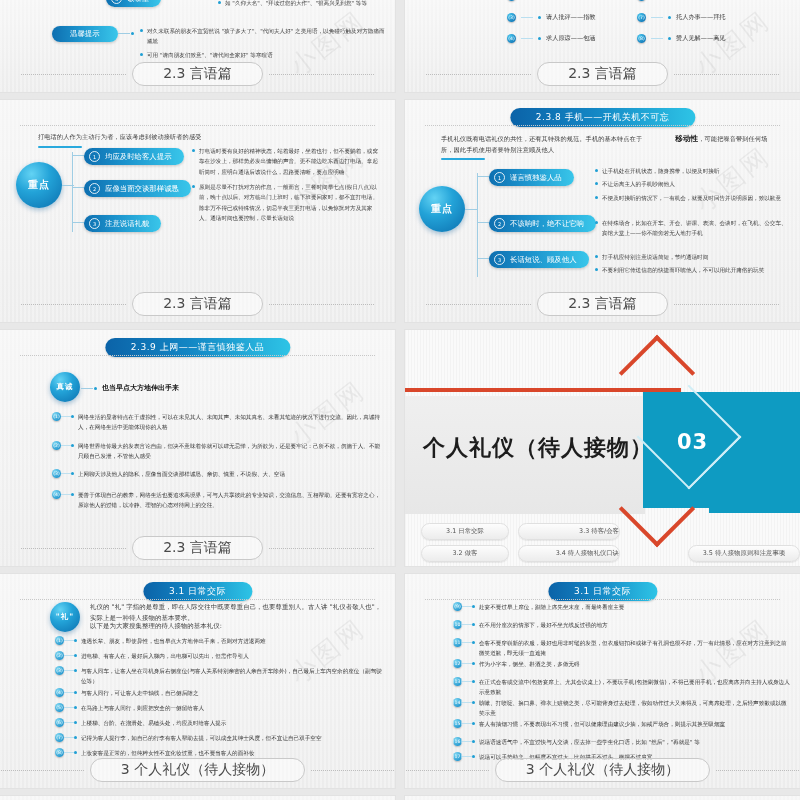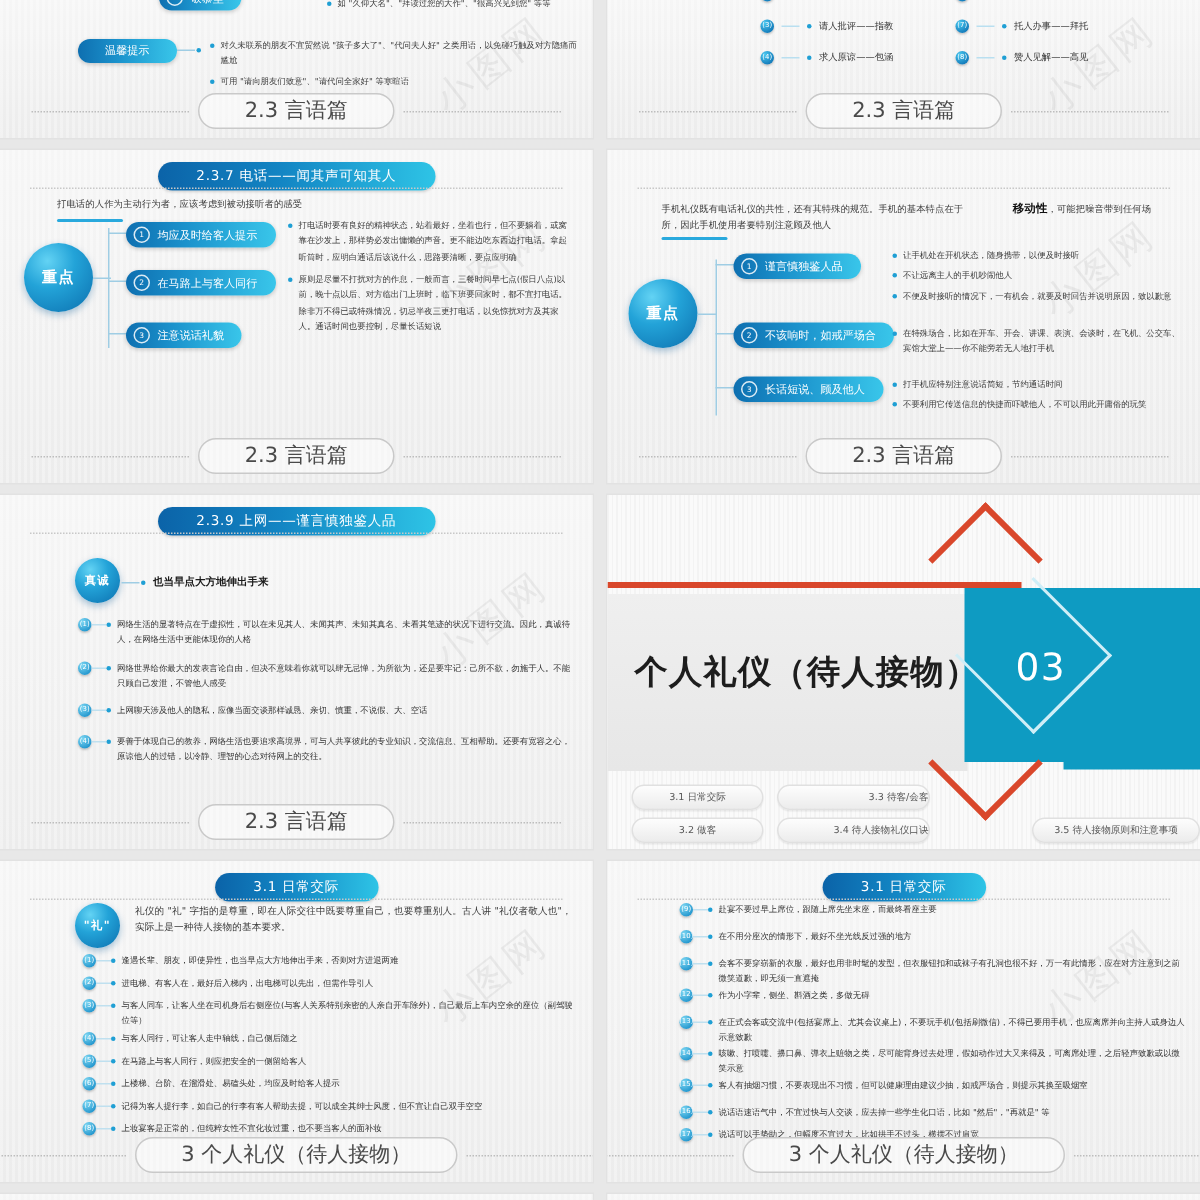--- a/index.html
+++ b/index.html
@@ -278,7 +278,6 @@
 
   <div class="slide">
     <div class="wm">小图网</div>
-    <div class="title-pill">2.3.7  电话——闻其声可知其人</div>
     <div class="hr-dot"></div>
 
     <div class="lead" style="left:38px;top:32px;width:320px;">打电话的人作为主动行为者，应该考虑到被动接听者的感受</div>

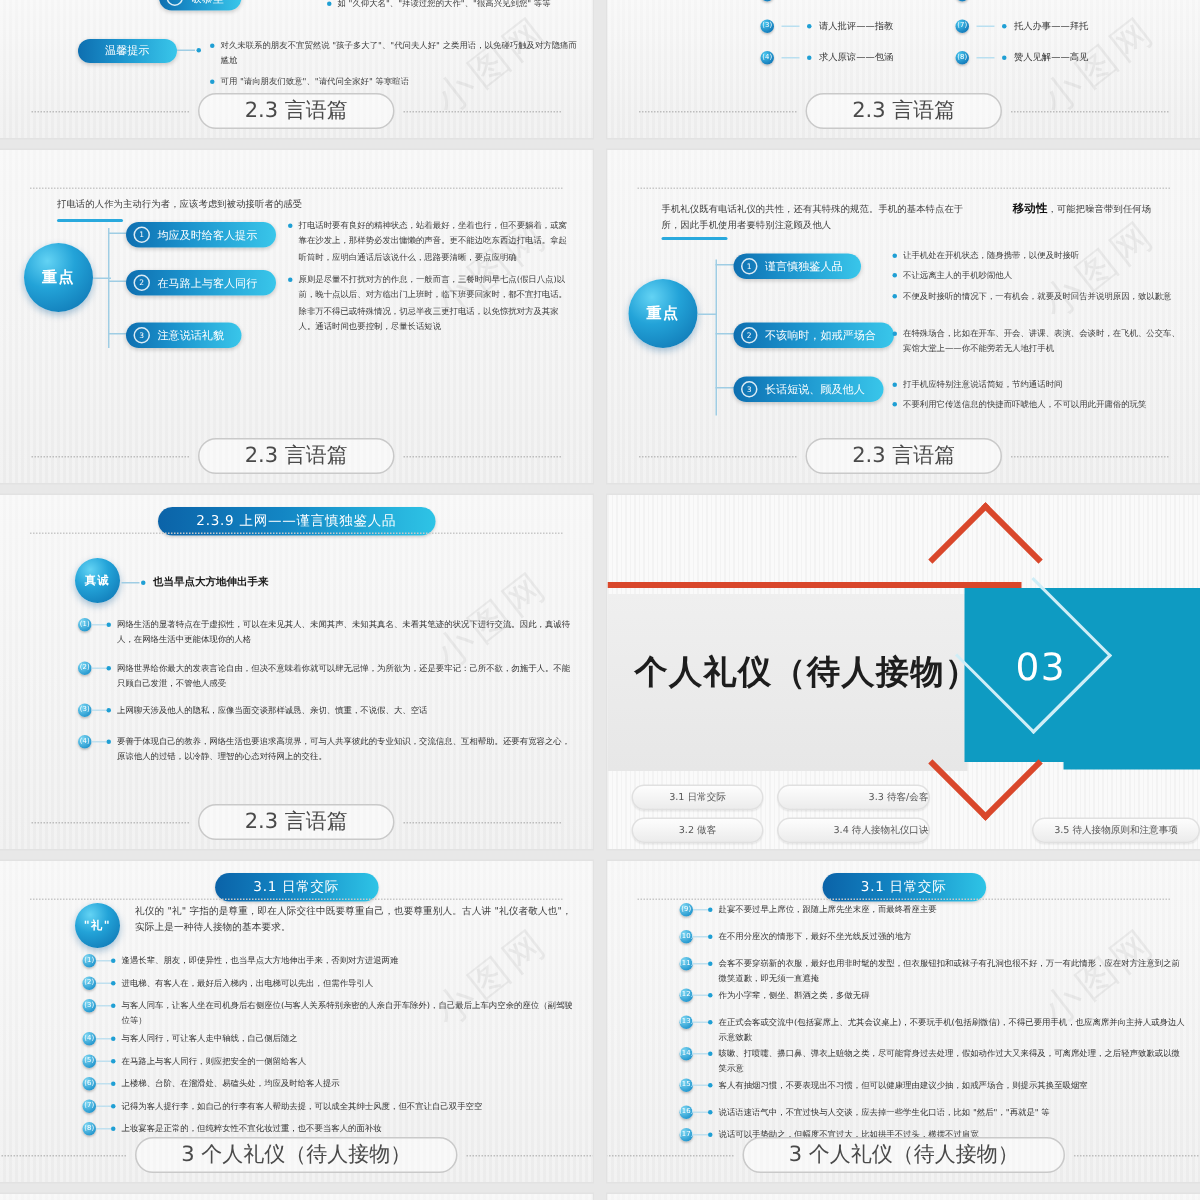--- a/index.html
+++ b/index.html
@@ -326,6 +326,7 @@
 
   <div class="slide">
     <div class="wm">小图网</div>
+    <div class="title-pill">2.3.8 手机——开机关机不可忘</div>
     <div class="hr-dot"></div>
 
     <div class="lead" style="left:36px;top:32px;width:330px;">

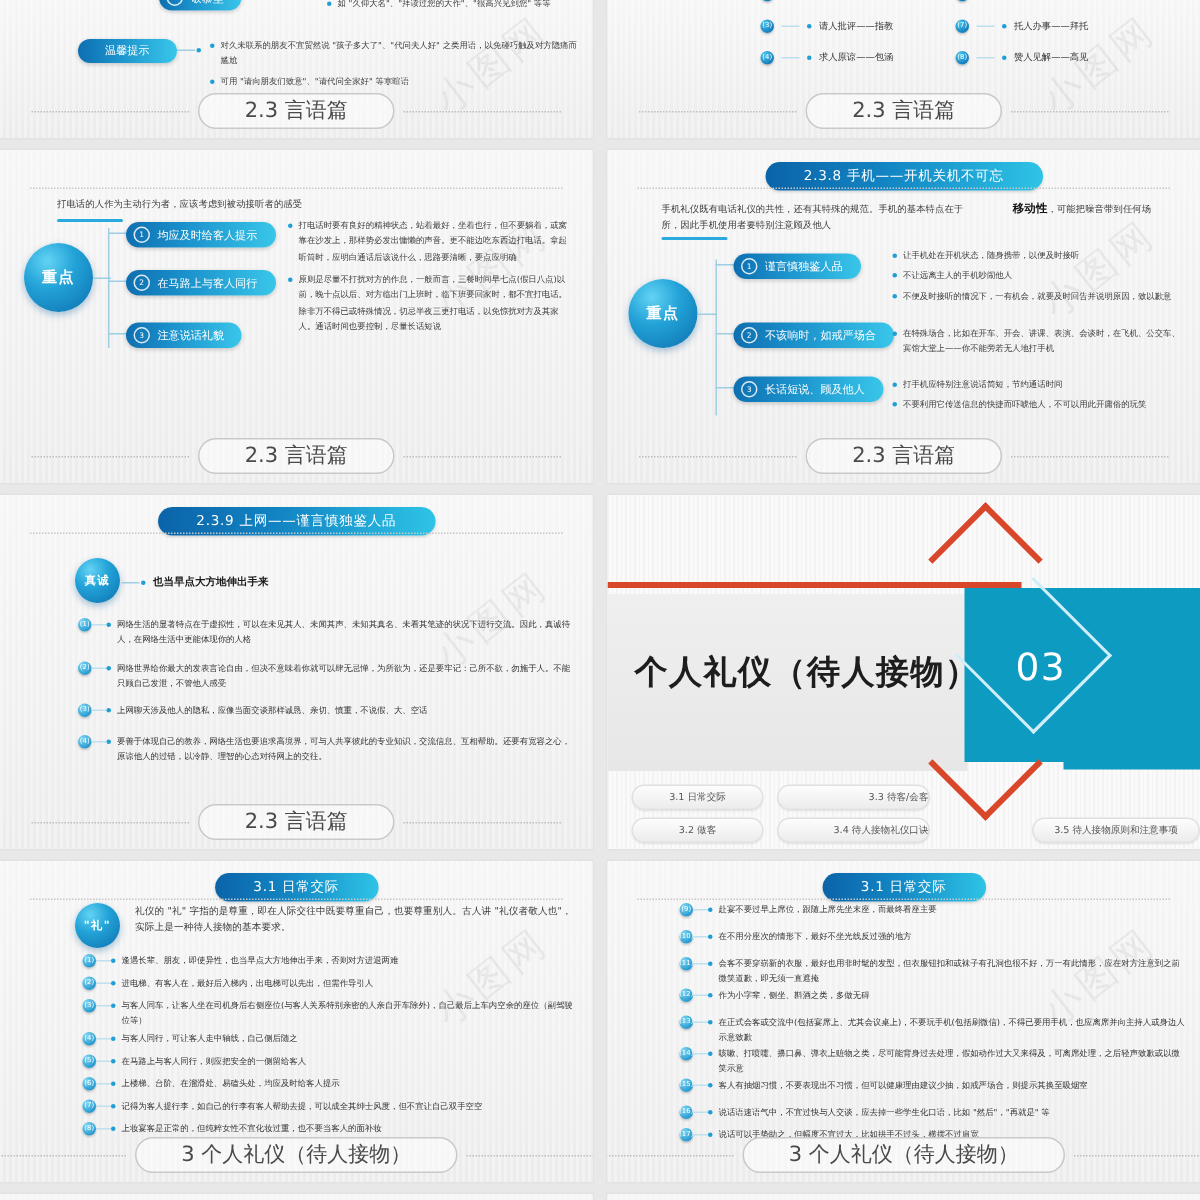--- a/index.html
+++ b/index.html
@@ -297,7 +297,7 @@
     </div>
     <div class="stage" style="left:84px;top:80px;">
       <span class="num">2</span>
-      <span>在马路上与客人同行</span>
+      <span>应像当面交谈那样诚恳</span>
     </div>
     <div class="stage" style="left:84px;top:115px;">
       <span class="num">3</span>

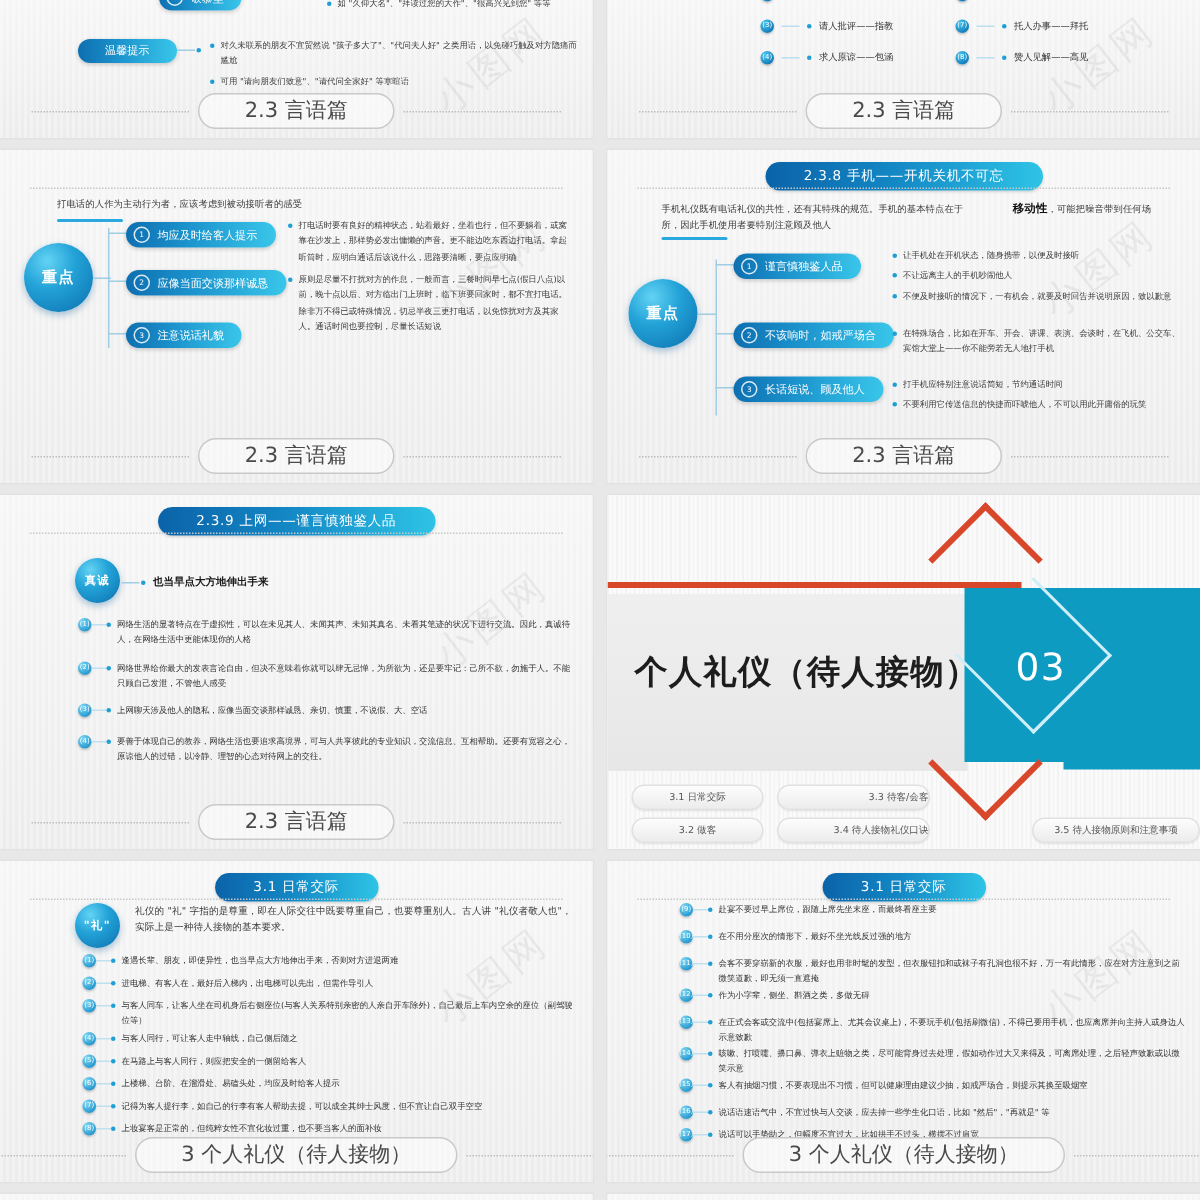--- a/index.html
+++ b/index.html
@@ -347,7 +347,7 @@
     </div>
     <div class="stage" style="left:84px;top:115px;">
       <span class="num">2</span>
-      <span>不该响时，如戒严场合</span>
+      <span>不该响时，绝不让它响</span>
     </div>
     <div class="stage" style="left:84px;top:151px;">
       <span class="num">3</span>

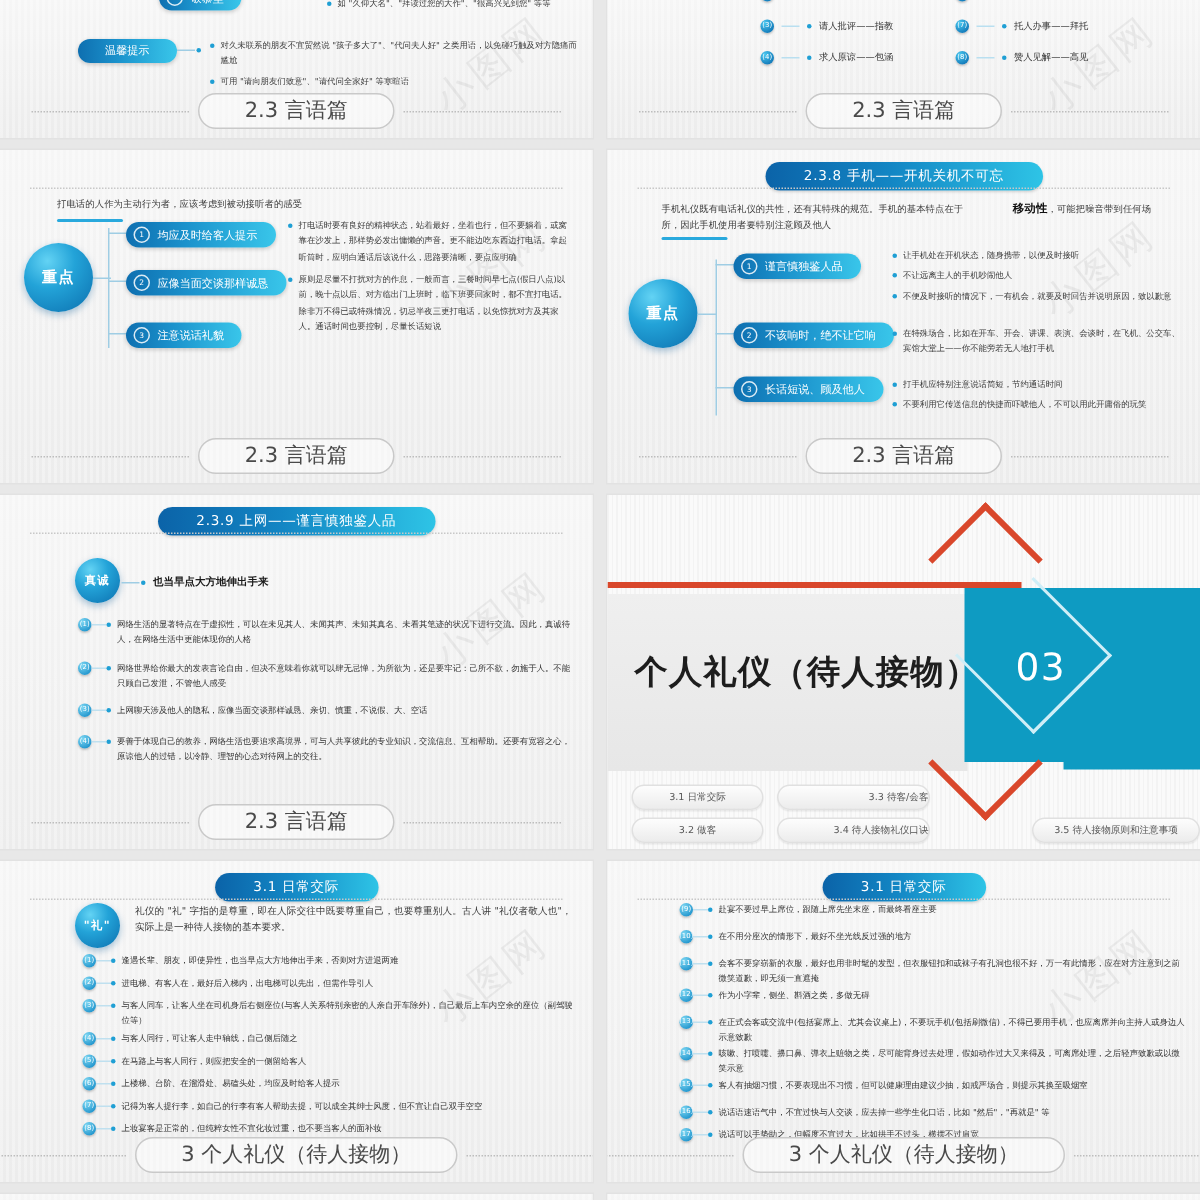--- a/index.html
+++ b/index.html
@@ -148,7 +148,7 @@
   }
   .sec .secnum{
     position:absolute;left:272px;top:100px;
-    font-size:25px;font-weight:normal;color:#fff;letter-spacing:1px;
+    font-size:21px;font-weight:bold;color:#fff;letter-spacing:1px;
   }
   .dia-red-top{
     position:absolute;left:225px;top:16px;width:50px;height:50px;

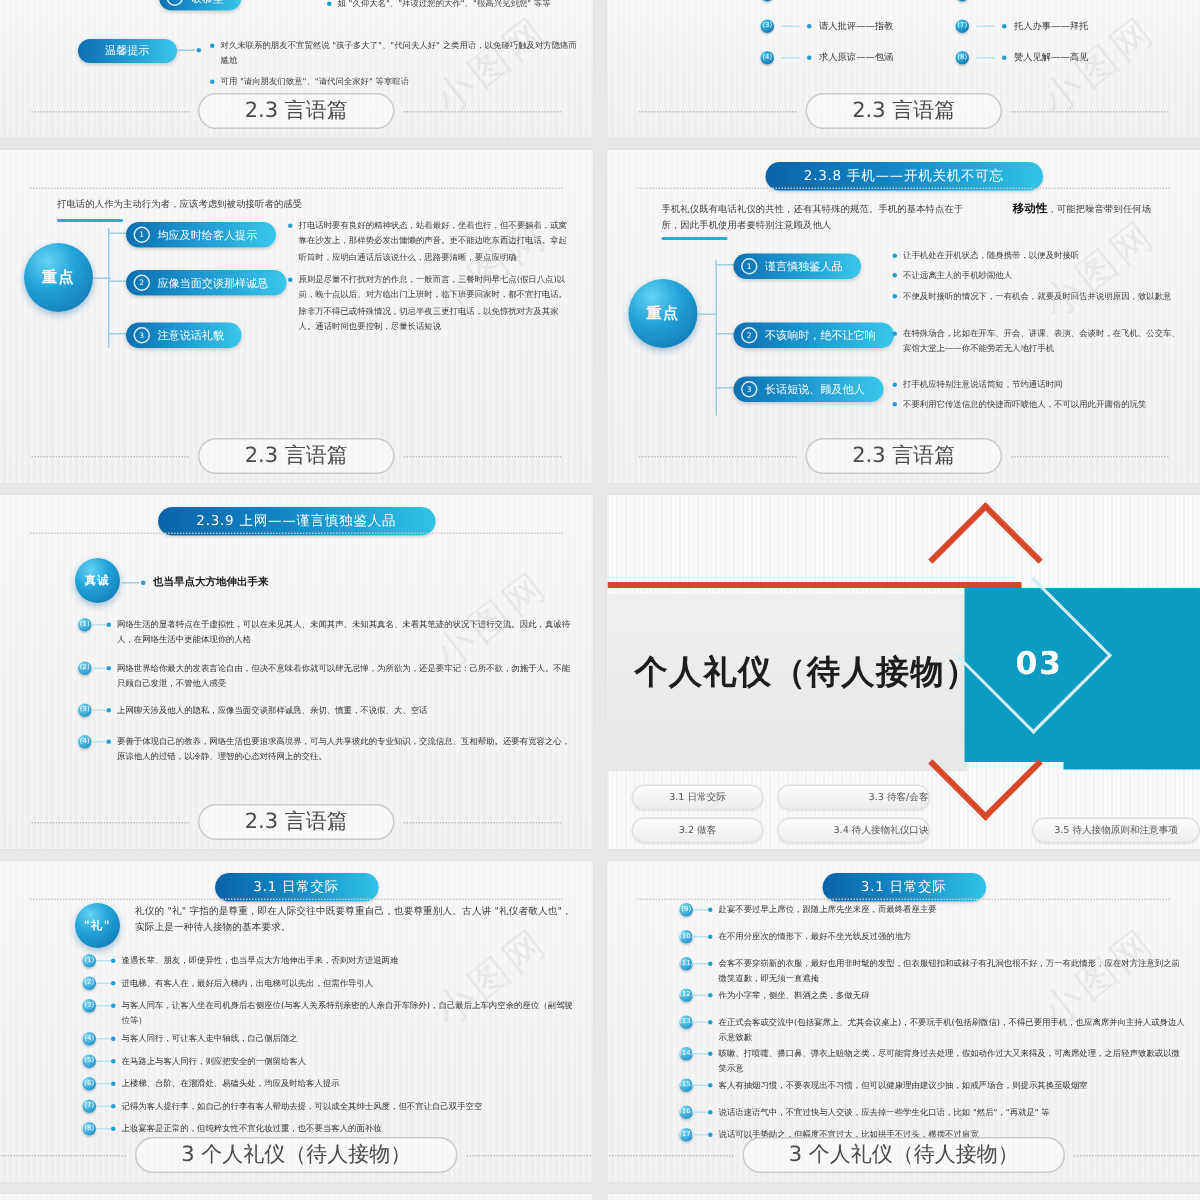--- a/index.html
+++ b/index.html
@@ -469,6 +469,7 @@
 
     <div class="keycirc sm" style="left:50px;top:28px;">"礼"</div>
     <div class="lead" style="left:90px;top:28px;width:296px;font-size:6.4px;">礼仪的 "礼" 字指的是尊重，即在人际交往中既要尊重自己，也要尊重别人。古人讲 "礼仪者敬人也"，实际上是一种待人接物的基本要求。</div>
+    <div class="lead" style="left:90px;top:47px;width:296px;font-size:6.4px;">以下是为大家搜集整理的待人接物的基本礼仪:</div>
 
     <div class="nrow" style="left:55px;top:62px;width:330px;">
       <span class="ncirc lite">(1)</span>

